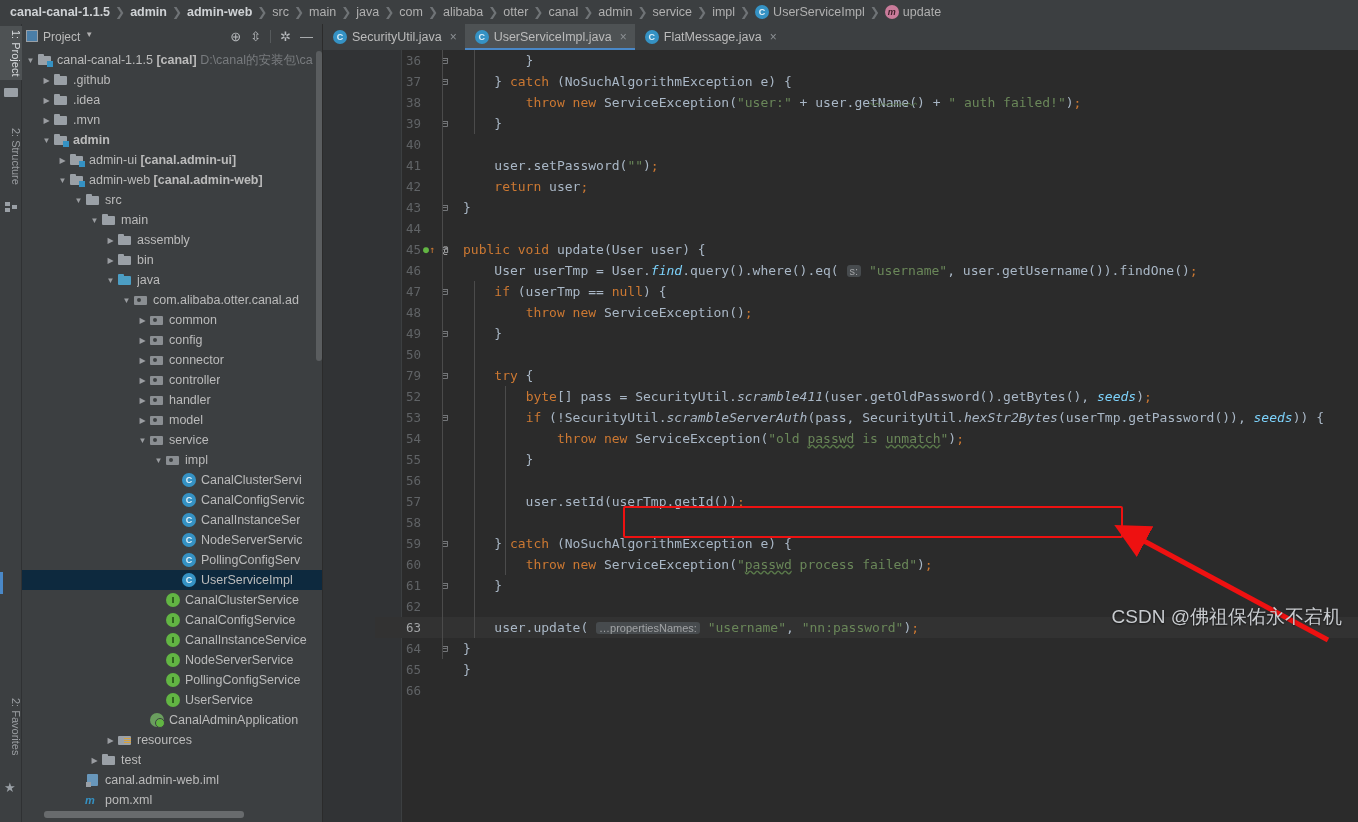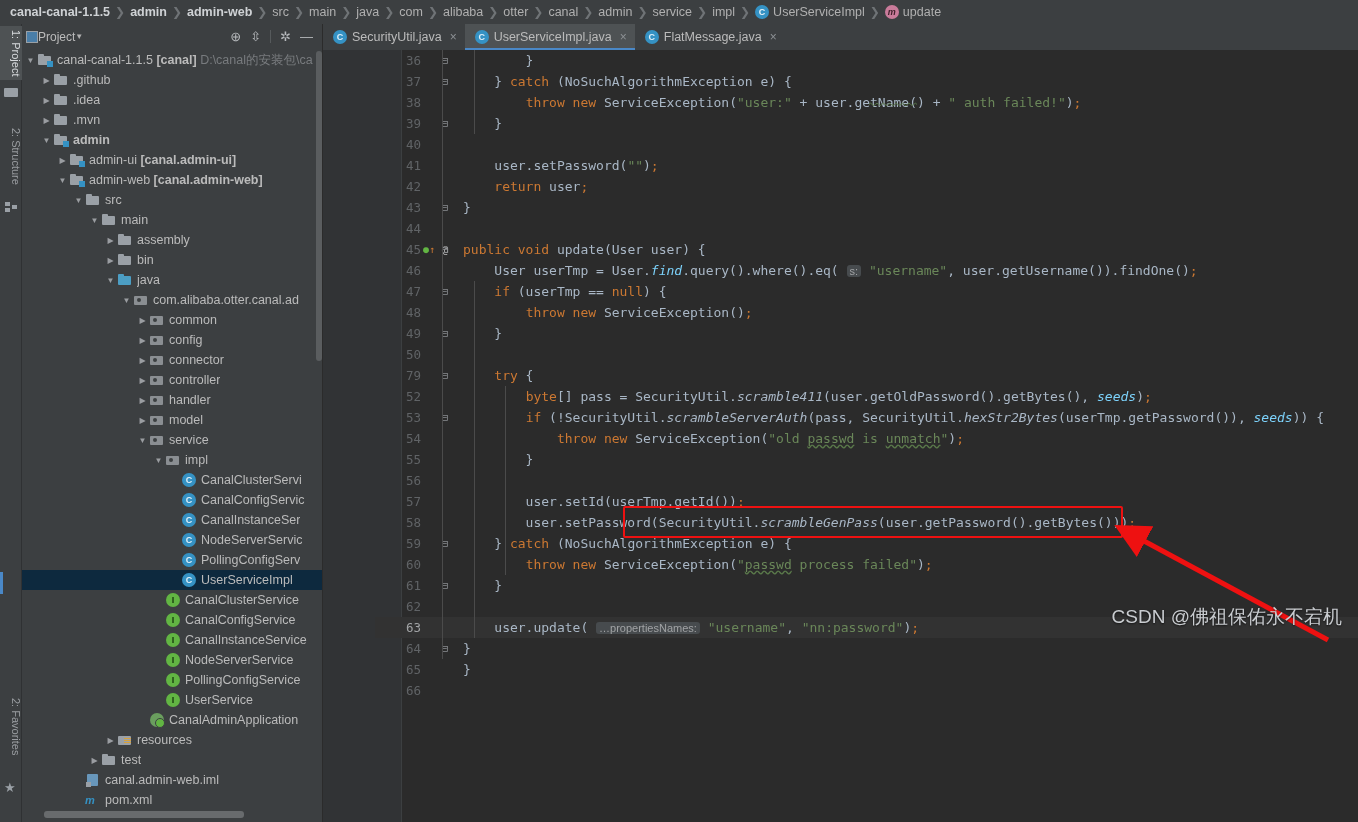--- a/index.html
+++ b/index.html
@@ -62,7 +62,7 @@
     padding: 0 4px; font-size: 12px; color: #bbbbbb;
     flex: 0 0 25px;
   }
-  .proj-title { display: flex; align-items: center; }
+  .proj-title { display: flex; gap: 5px; }
   .sq-icon {
     width: 12px; height: 12px; border: 1px solid #9aa0a6;
     background: #4a7ea8; display: inline-block;

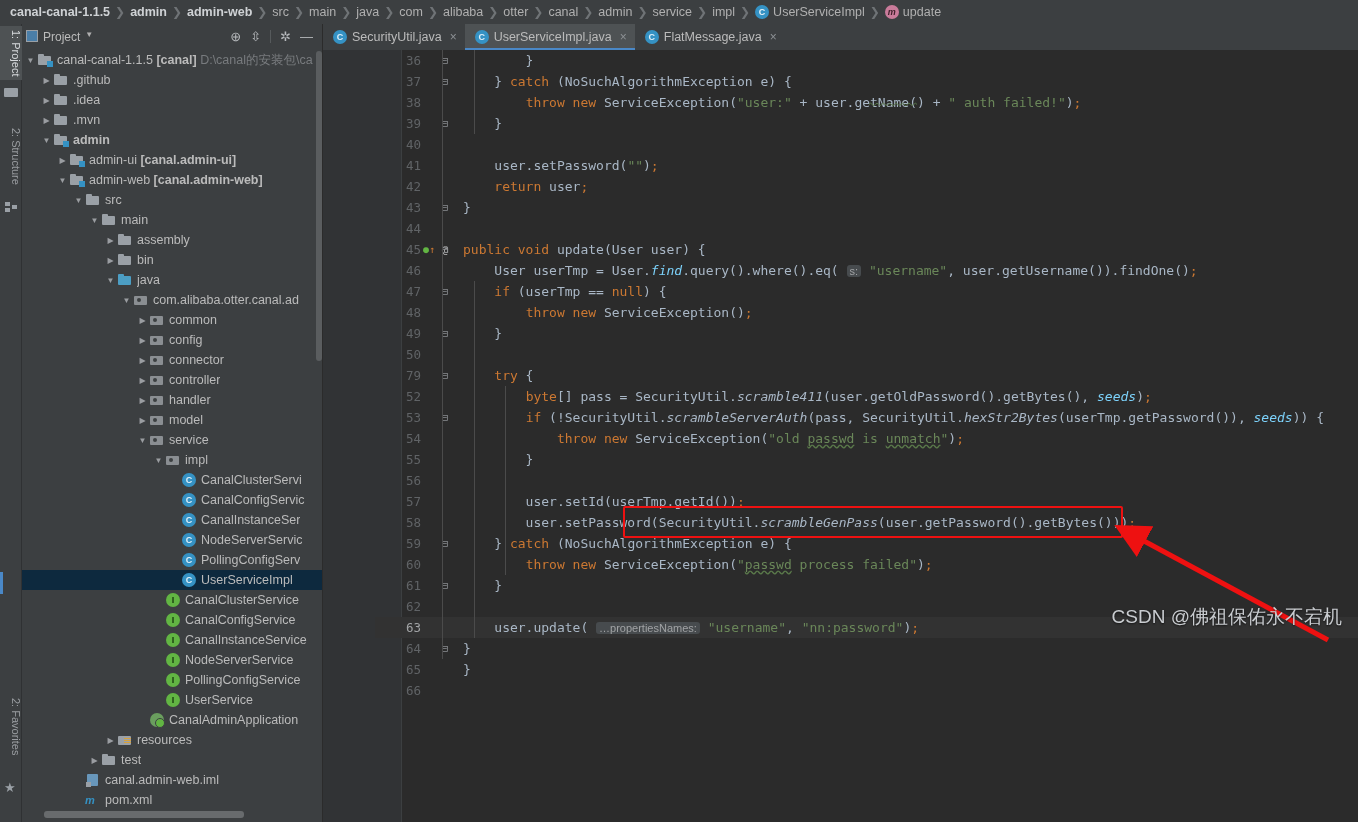--- a/index.html
+++ b/index.html
@@ -630,7 +630,7 @@
           <div class="ln" style="top: 399px;"><span class="num">55</span><span class="code"><span class="punc">        }</span></span></div>
           <div class="ln" style="top: 420px;"><span class="num">56</span><span class="code"></span></div>
           <div class="ln" style="top: 441px;"><span class="num">57</span><span class="code"><span class="punc">        user.setId(userTmp.getId())</span><span class="semi">;</span></span></div>
-          <div class="ln" style="top: 462px;"><span class="num">58</span><span class="code"><span class="punc">        user.setPassword(SecurityUtil.</span><span class="mth">scrambleGenPass</span><span class="punc">(user.getPassword().getBytes()))</span><span class="semi">;</span></span></div>
+          <div class="ln" style="top: 462px;"><span class="num">58</span></div>
           <div class="ln" style="top: 483px;"><span class="num">59</span><span class="fold">⊟</span><span class="code"><span class="punc">    } </span><span class="kw">catch</span><span class="punc"> (NoSuchAlgorithmException e) {</span></span></div>
           <div class="ln" style="top: 504px;"><span class="num">60</span><span class="code"><span class="punc">        </span><span class="kw">throw</span><span class="punc"> </span><span class="kw">new</span><span class="punc"> ServiceException(</span><span class="str">"</span><span class="str warnwave">passwd</span><span class="str"> process failed"</span><span class="punc">)</span><span class="semi">;</span></span></div>
           <div class="ln" style="top: 525px;"><span class="num">61</span><span class="fold">⊟</span><span class="code"><span class="punc">    }</span></span></div>

